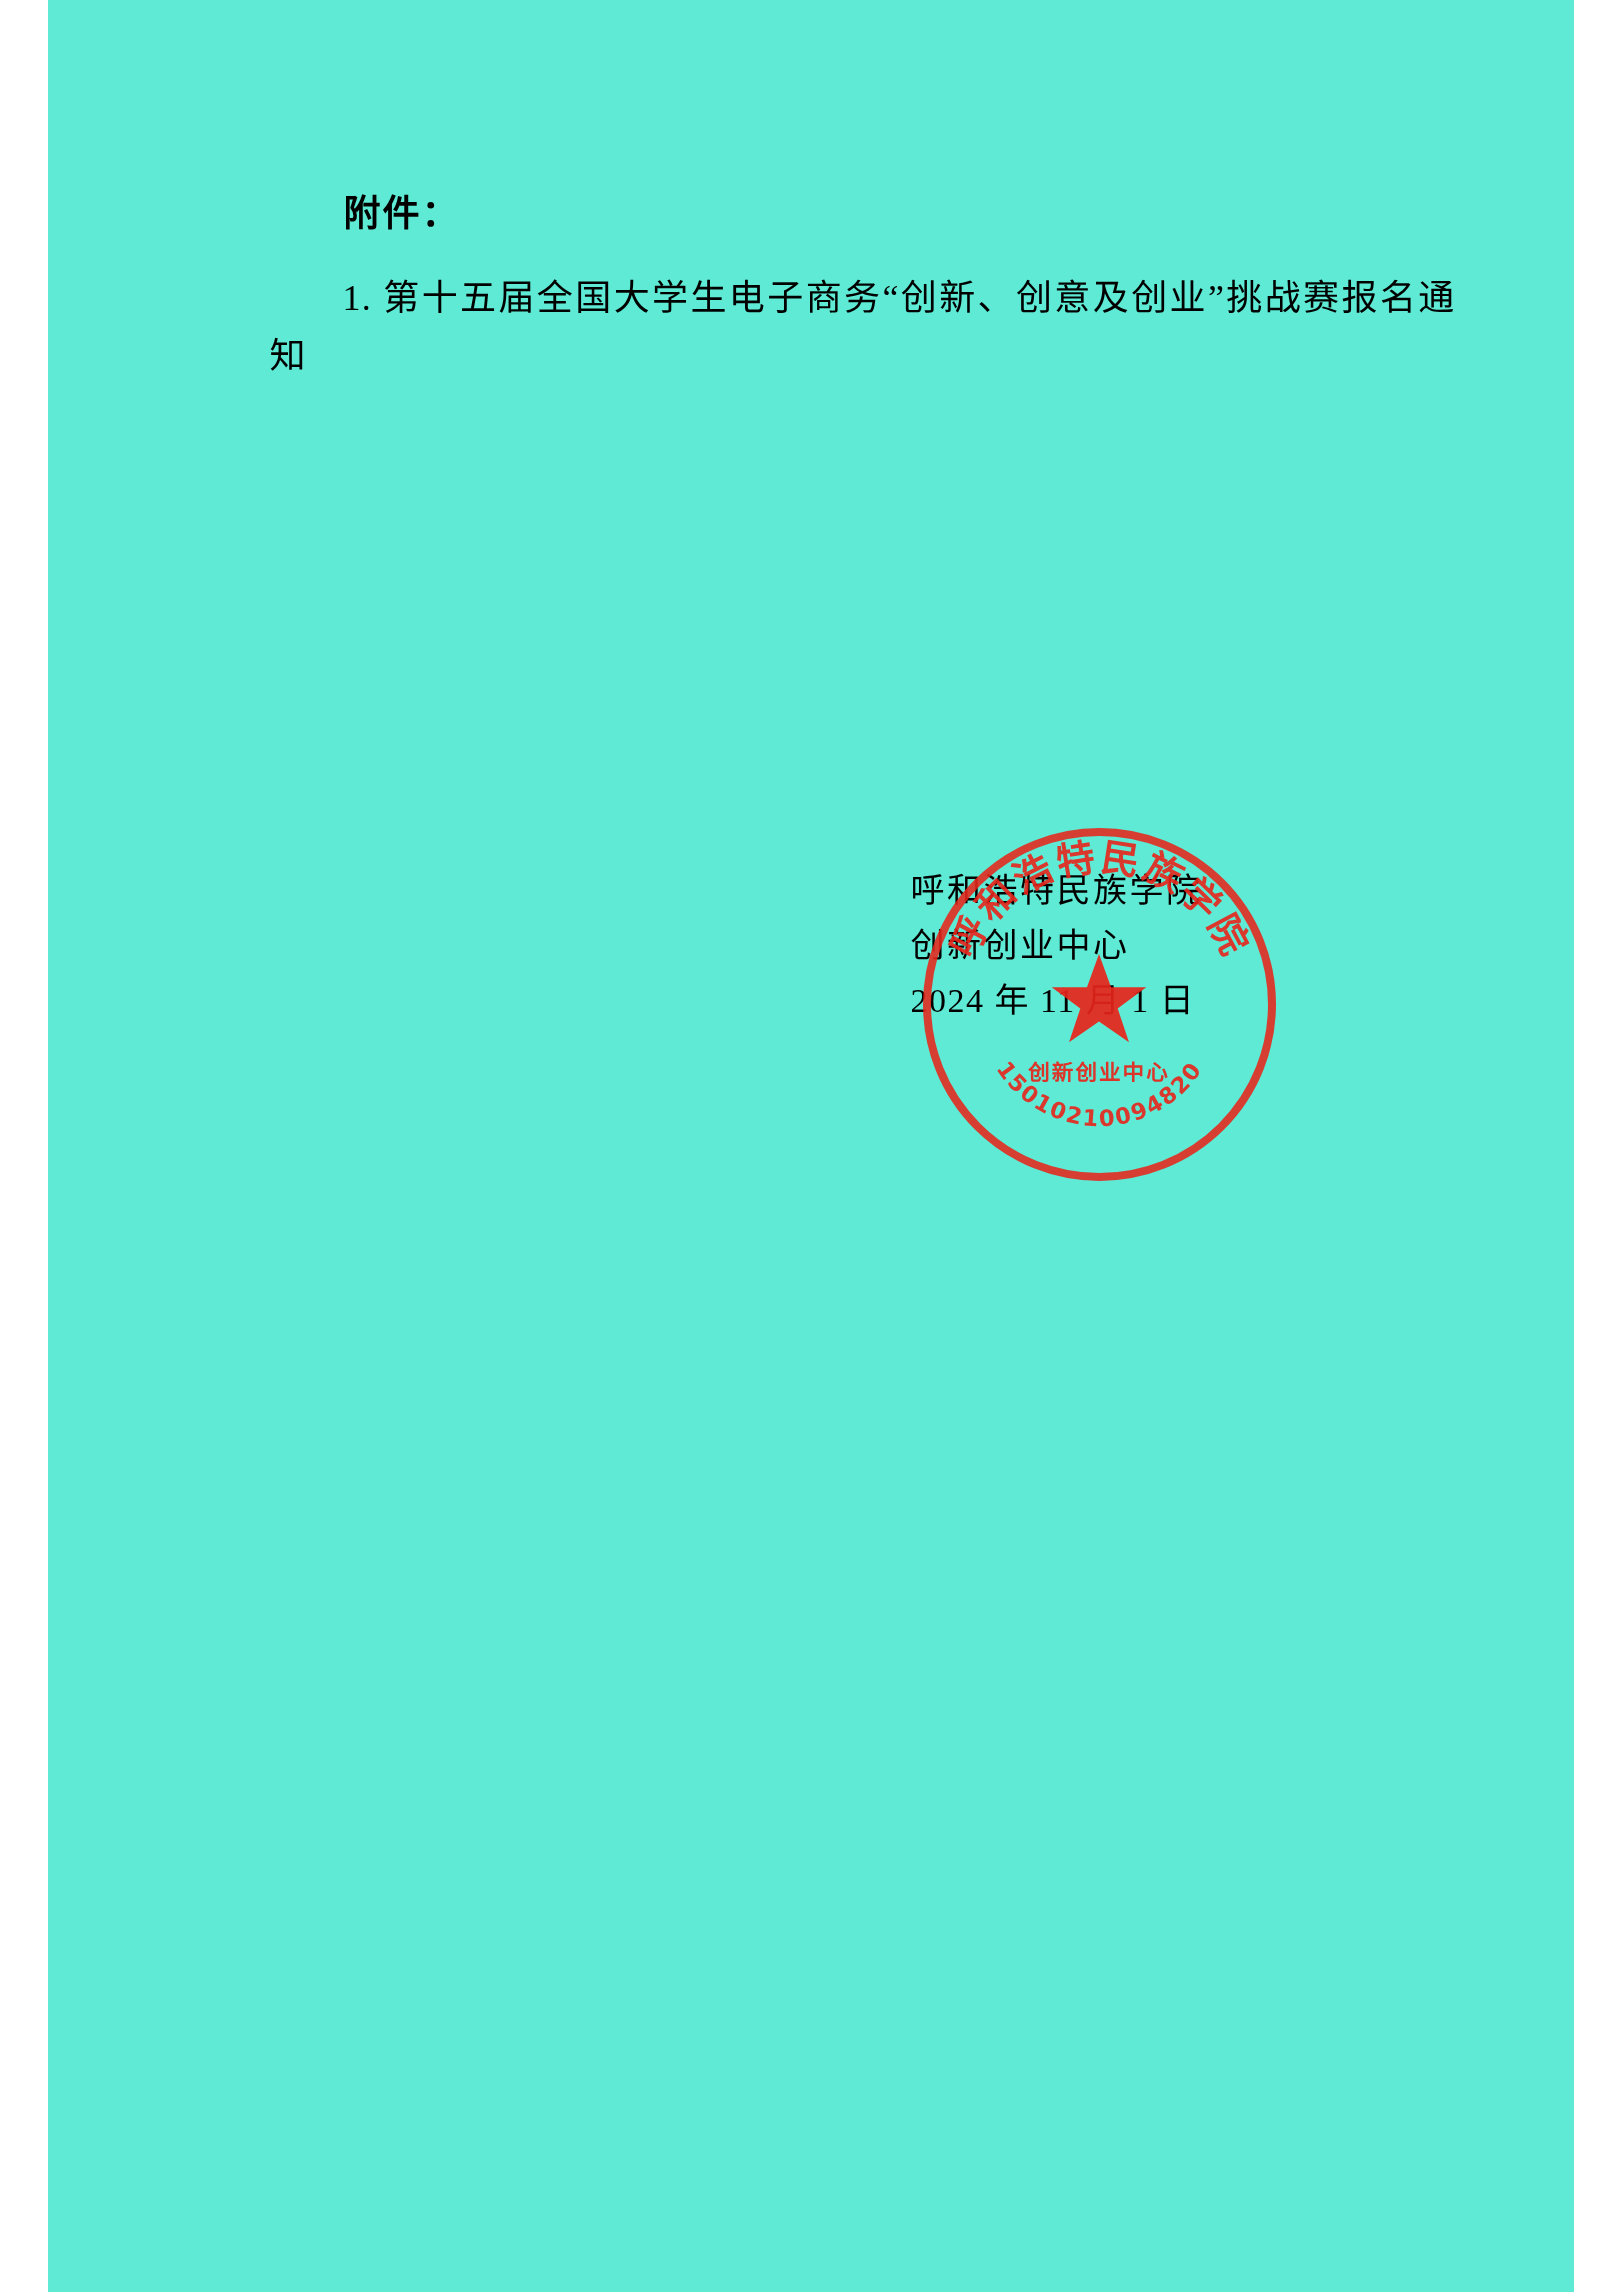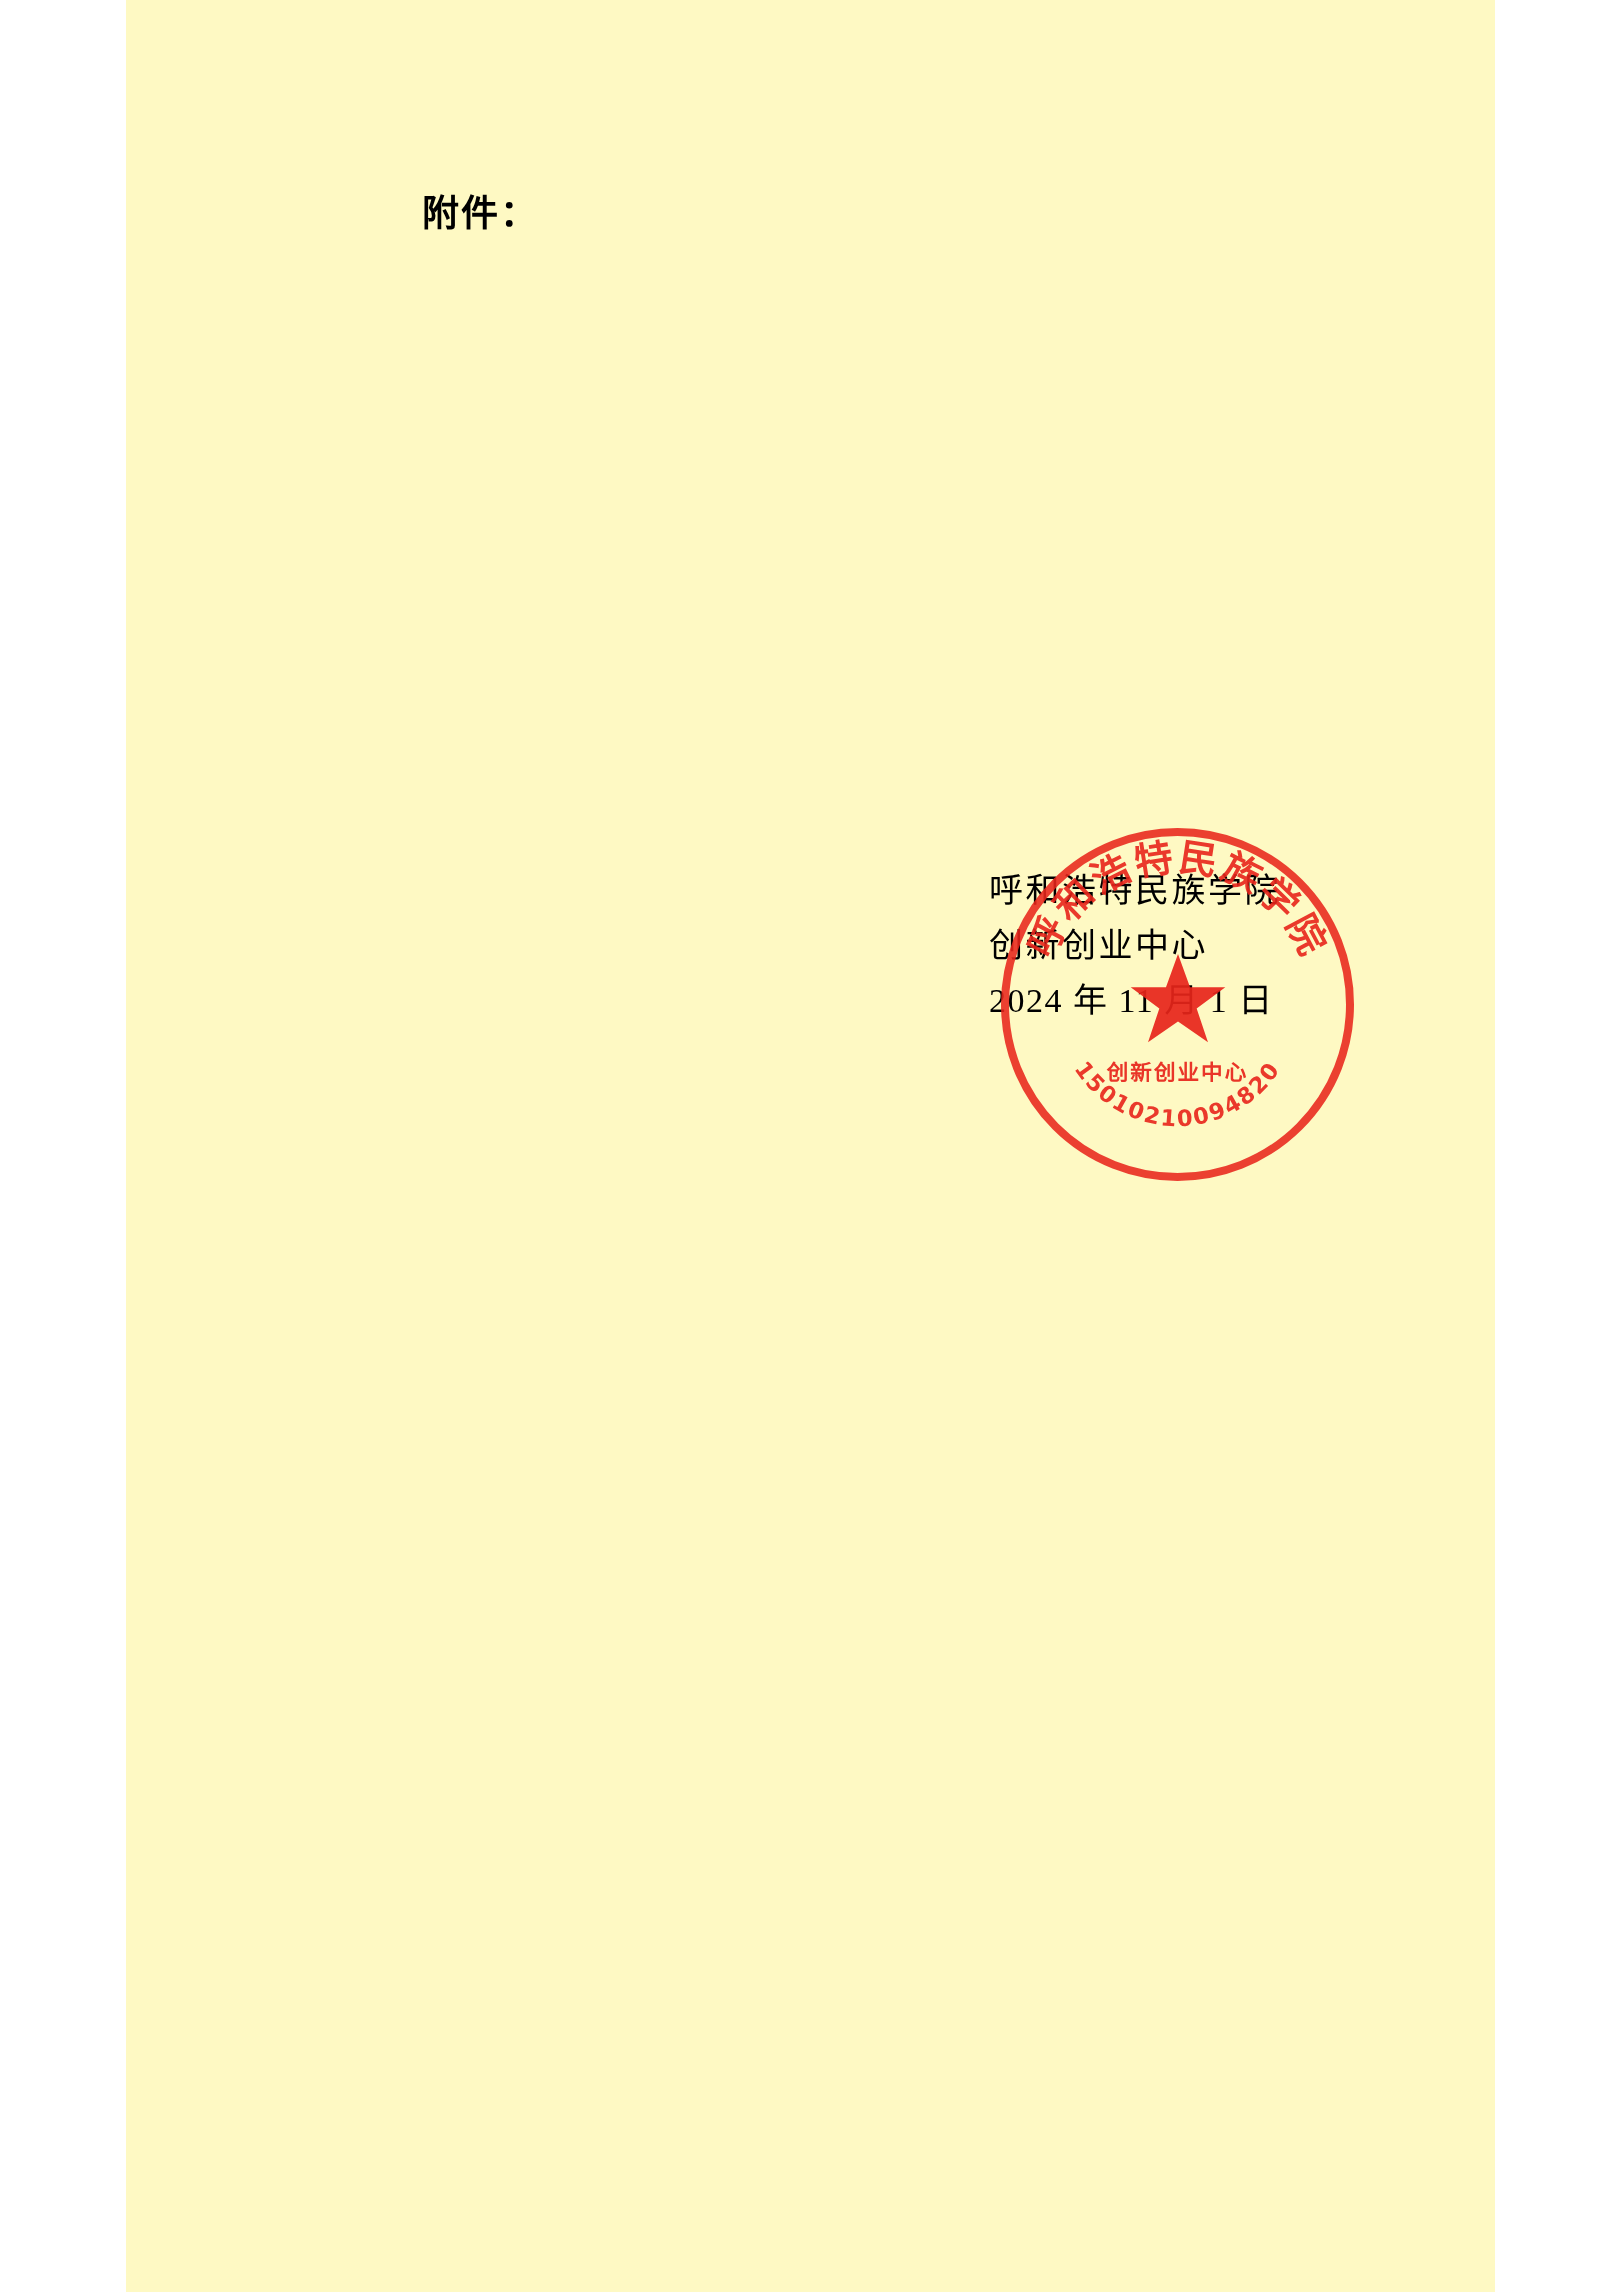--- a/index.html
+++ b/index.html
@@ -14,10 +14,10 @@
   }
   .page {
     position: relative;
-    width: 1369px;
+    width: 1526px;
     height: 2293px;
     margin: 0 auto;
-    background: #fef9c3;
+    background: #5eead4;
     overflow: hidden;
   }
   .content {

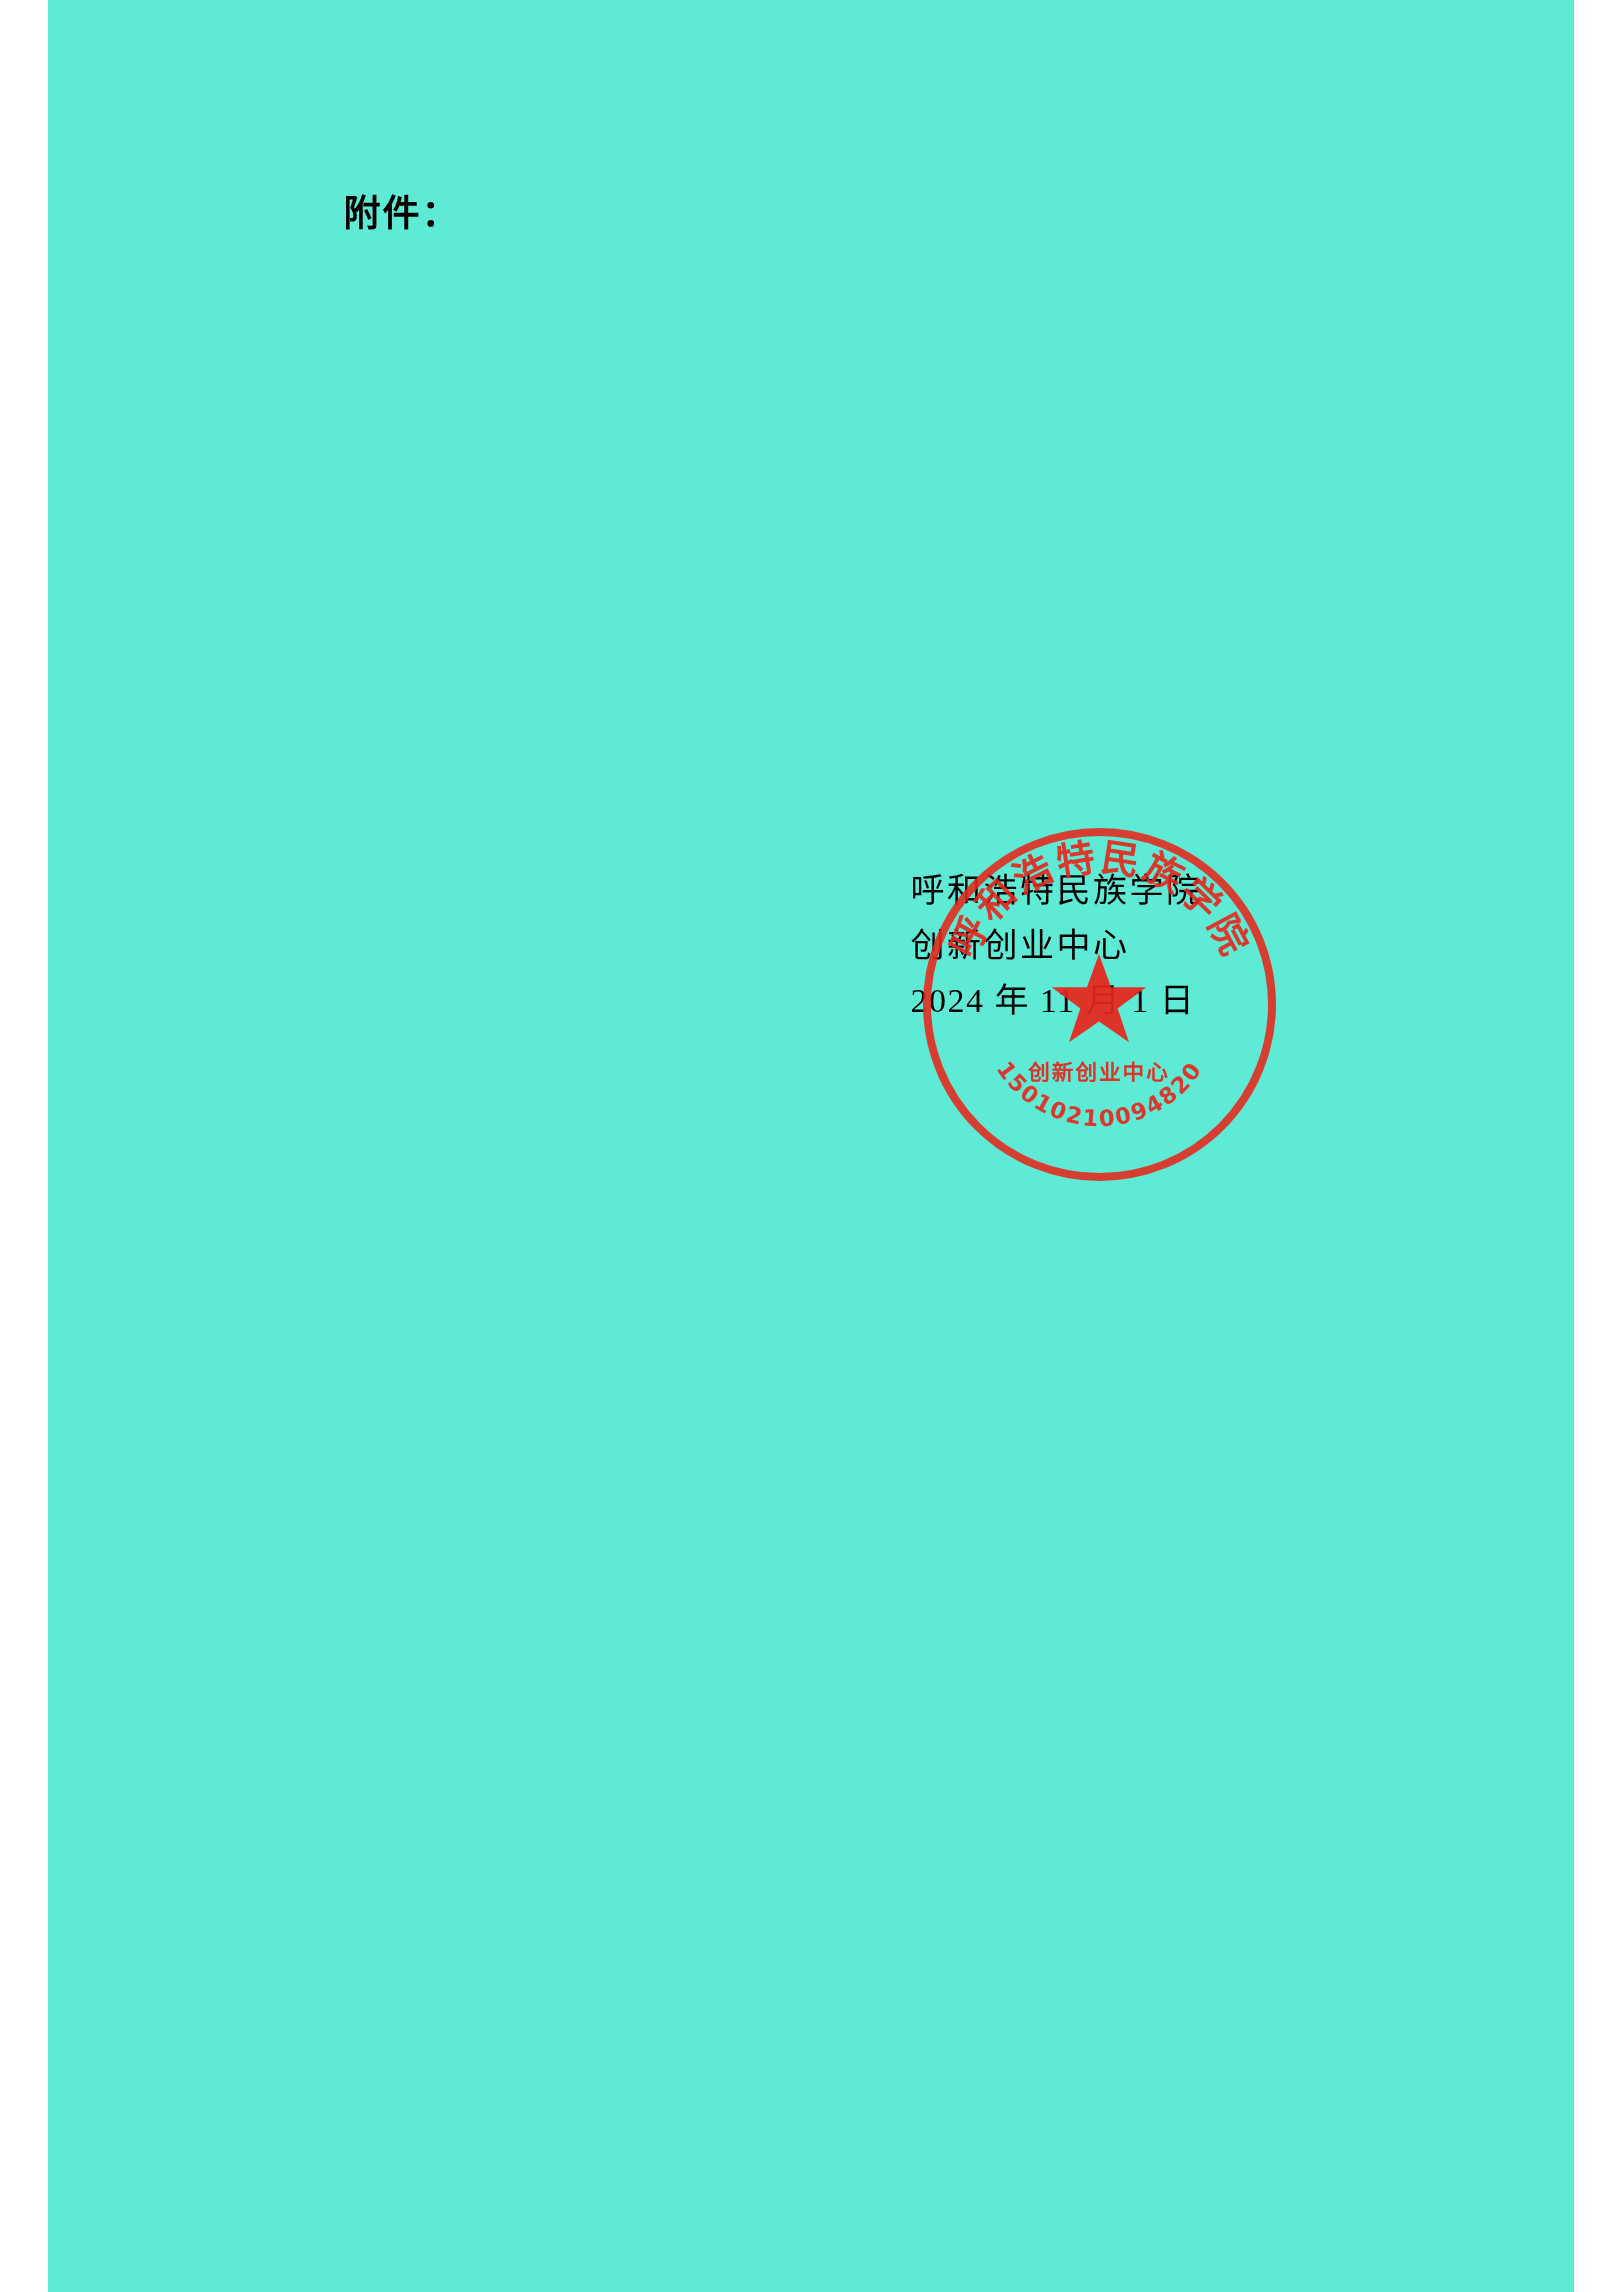--- a/index.html
+++ b/index.html
@@ -137,6 +137,7 @@
 
     <p class="heading">附件：</p>
 
+    <p class="para">1. 第十五届全国大学生电子商务“创新、创意及创业”挑战赛报名通知</p>
 
 
   </div>

